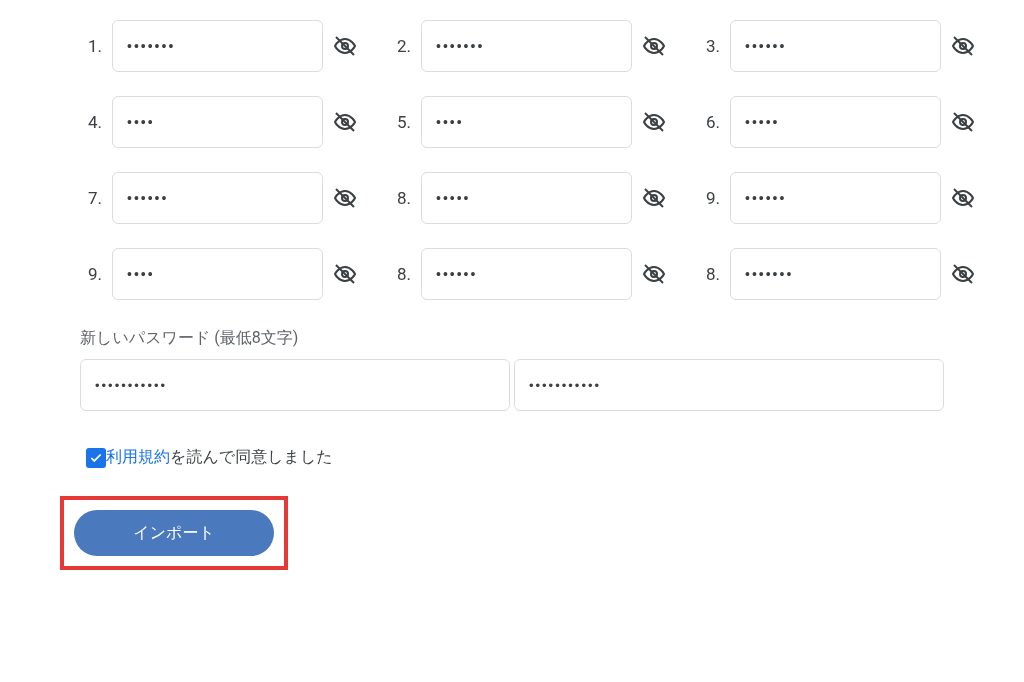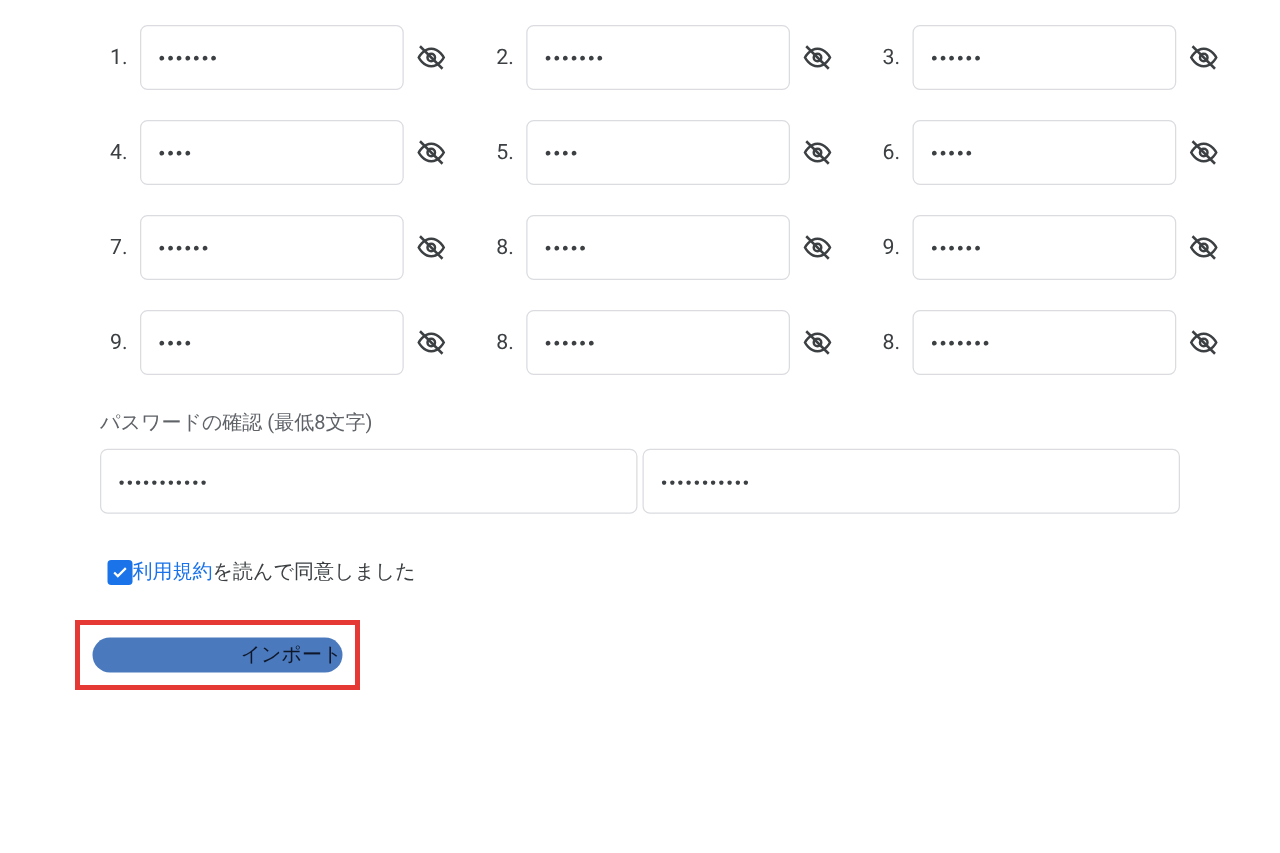--- a/index.html
+++ b/index.html
@@ -261,7 +261,7 @@
 </div>
 
 <div class="form-section">
-  <div class="field-label">パスワードの確認 (最低8文字)</div>
+  <div class="field-label">新しいパスワード (最低8文字)</div>
   <input type="text" class="pw-input" value="•••••••••••" style="">
 
   <input type="text" class="pw-input" value="•••••••••••" style="">

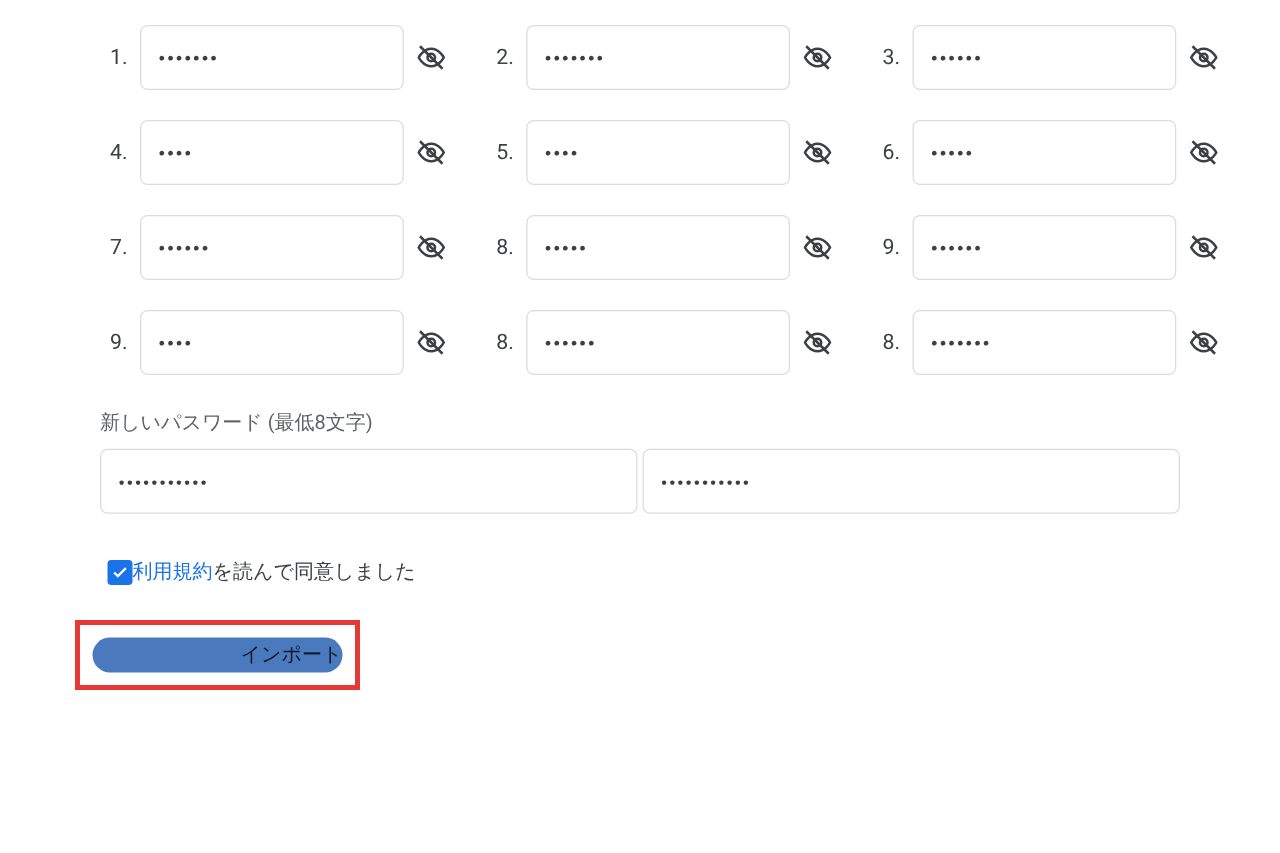--- a/index.html
+++ b/index.html
@@ -112,14 +112,13 @@
     }
     .import-btn {
       background: #4a7abd;
-      color: #0f172a;
+      color: #ffffff;
       border: none;
       border-radius: 100px;
       width: 200px;
-      height: 28px;
+      height: 46px;
       font-size: 16px;
       cursor: pointer;
-      text-align: right;
     }
   </style>
 </head>

